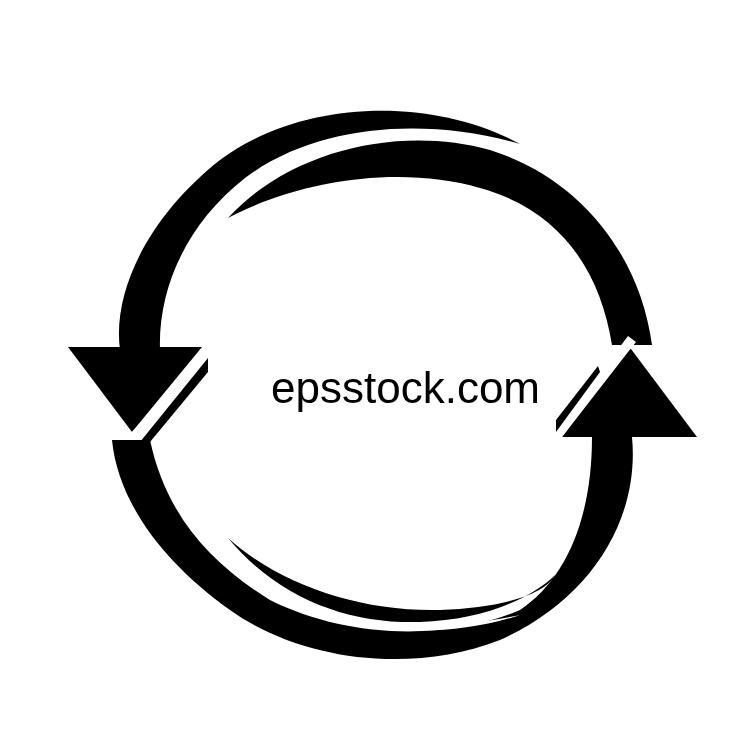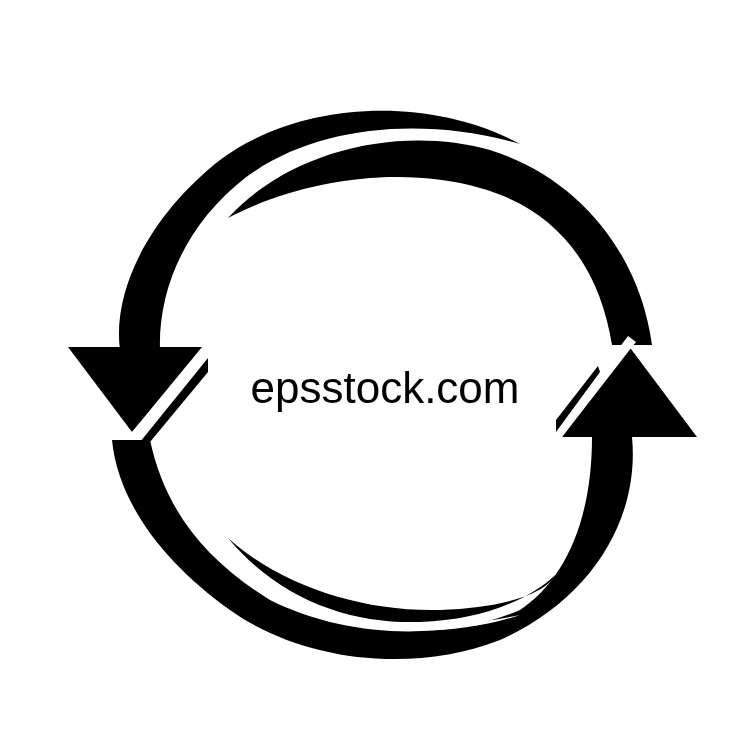--- a/index.html
+++ b/index.html
@@ -28,7 +28,7 @@
       left: 230px;
       top: 358px;
       width: 310px;
-      text-align: center;
+      text-align: right;
       font-family: "Liberation Sans", sans-serif;
       font-size: 44px;
       line-height: 60px;

